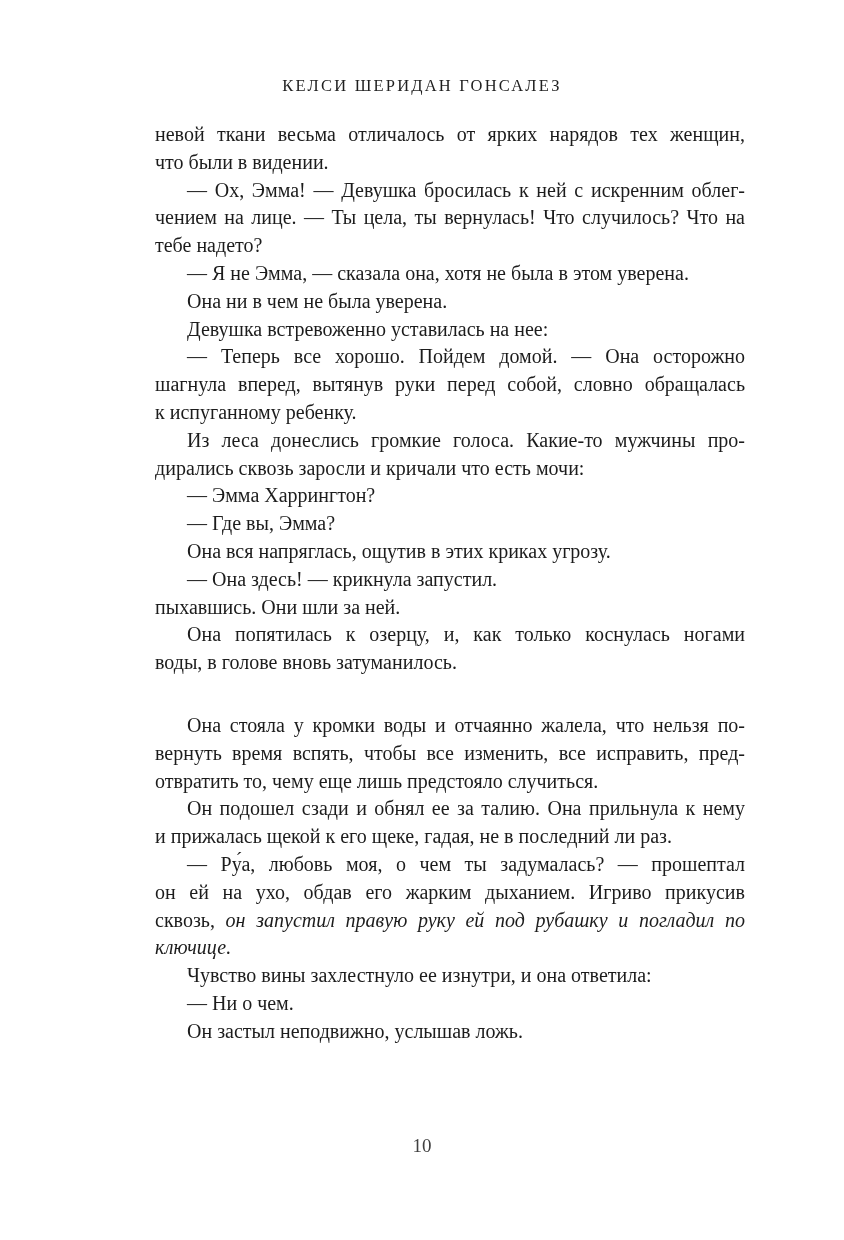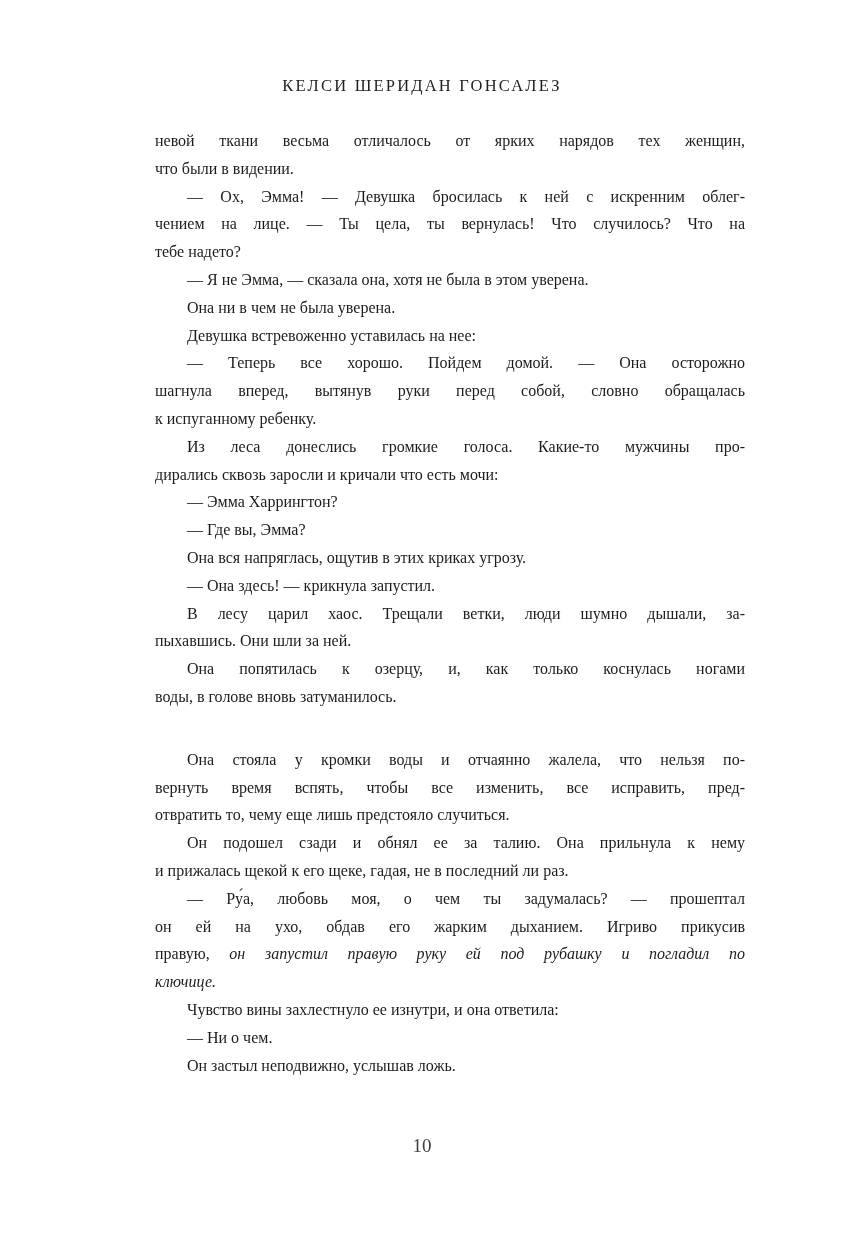--- a/index.html
+++ b/index.html
@@ -32,8 +32,8 @@
     position: absolute;
     left: 155px;
     width: 590px;
-    top: 127px;
-    font-size: 16px;
+    top: 121px;
+    font-size: 20px;
     line-height: 27.8px;
   }
   .line {

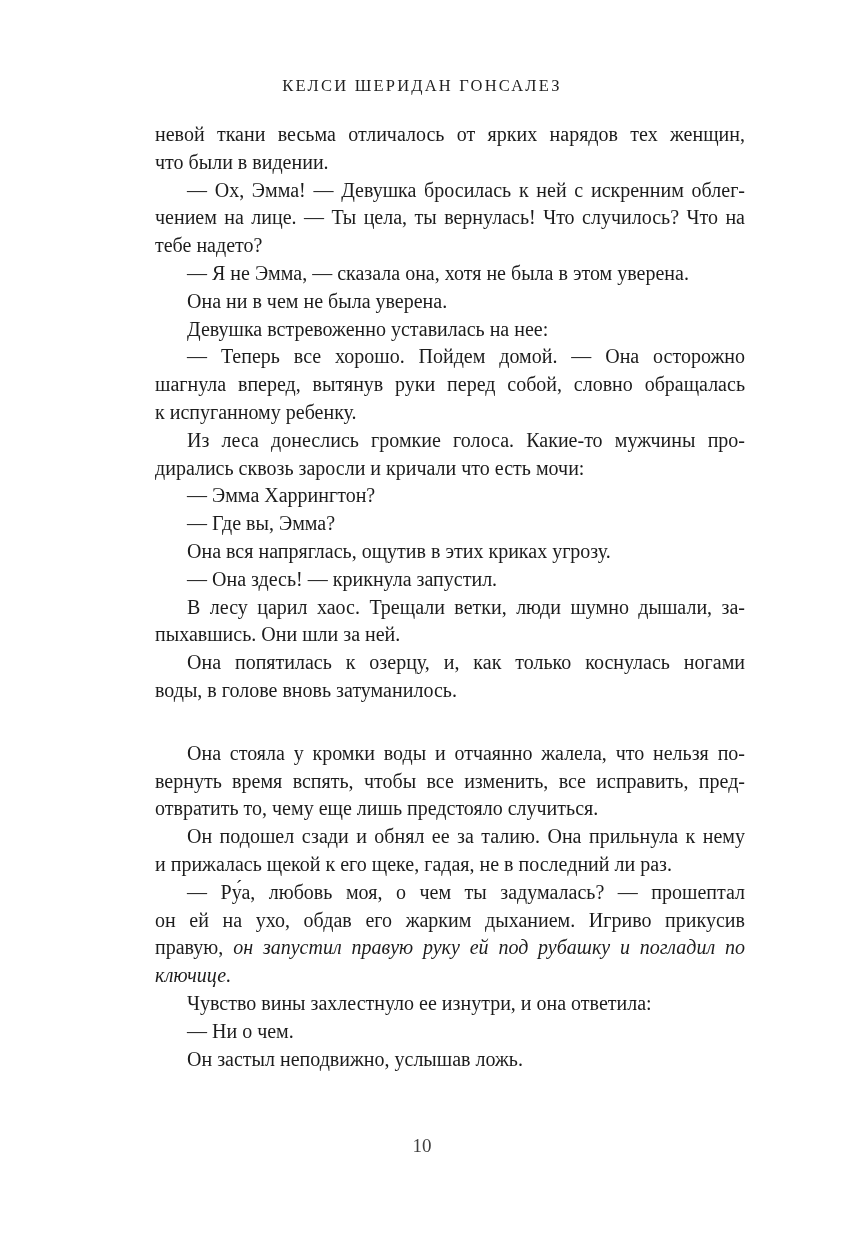--- a/index.html
+++ b/index.html
@@ -90,7 +90,6 @@
       <div class="line indent left"><span class="seg">— Где вы, Эмма?</span></div>
       <div class="line indent left"><span class="seg">Она вся напряглась, ощутив в этих криках угрозу.</span></div>
       <div class="line indent left"><span class="seg">— Она здесь! — крикнула запустил.</span></div>
-      <div class="line indent"><span class="seg">В лесу царил хаос. Трещали ветки, люди шумно дышали, за-</span></div>
       <div class="line left"><span class="seg">пыхавшись. Они шли за ней.</span></div>
       <div class="line indent"><span class="seg">Она попятилась к озерцу, и, как только коснулась ногами</span></div>
       <div class="line left"><span class="seg">воды, в голове вновь затуманилось.</span></div>

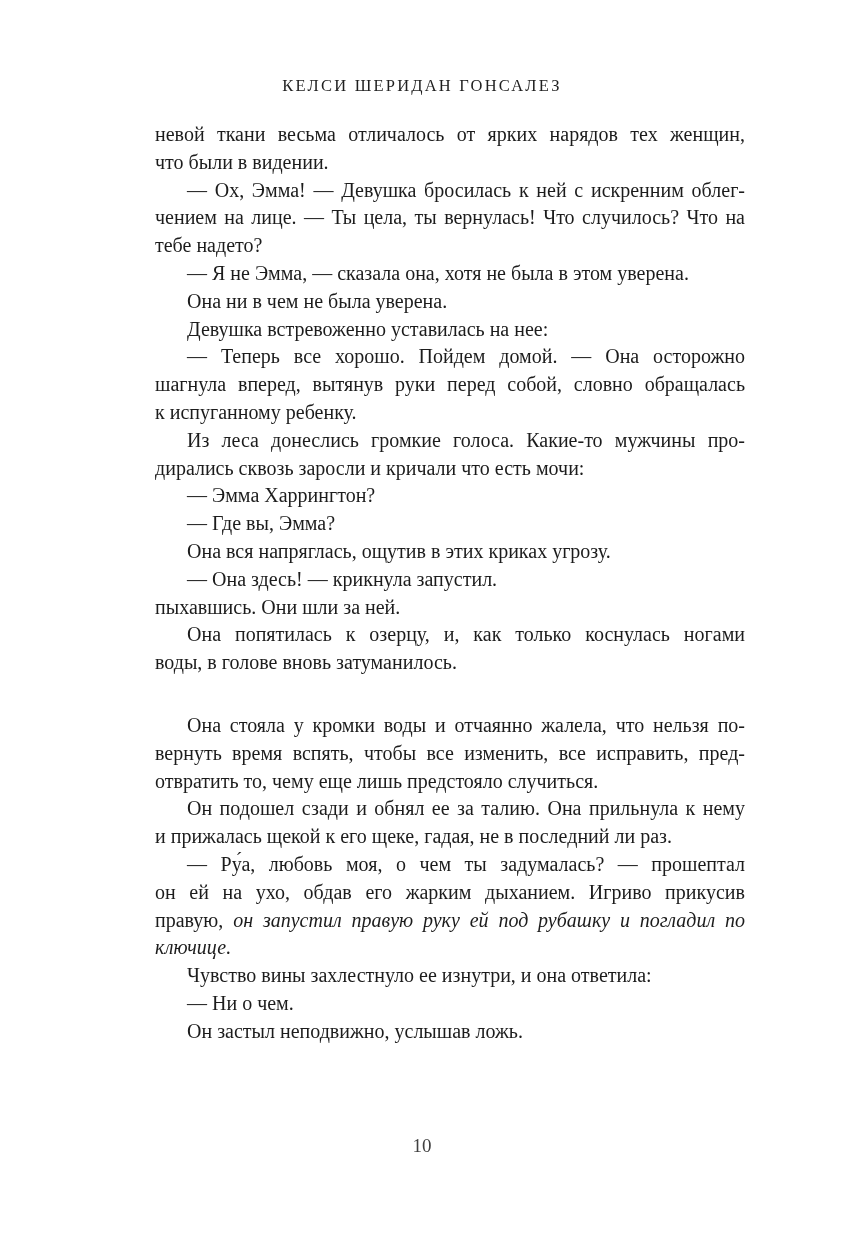--- a/index.html
+++ b/index.html
@@ -101,7 +101,7 @@
       <div class="line left"><span class="seg">и прижалась щекой к его щеке, гадая, не в последний ли раз.</span></div>
       <div class="line indent"><span class="seg">— Ру́а, любовь моя, о чем ты задумалась? — прошептал</span></div>
       <div class="line"><span class="seg">он ей на ухо, обдав его жарким дыханием. Игриво прикусив</span></div>
-      <div class="line"><span class="seg">правую, </span><span class="seg it">он запустил правую руку ей под рубашку и погладил по</span></div>
+      <div class="line"><span class="seg">сквозь, </span><span class="seg it">он запустил правую руку ей под рубашку и погладил по</span></div>
       <div class="line left"><span class="seg it">ключице.</span></div>
       <div class="line indent left"><span class="seg">Чувство вины захлестнуло ее изнутри, и она ответила:</span></div>
       <div class="line indent left"><span class="seg">— Ни о чем.</span></div>

